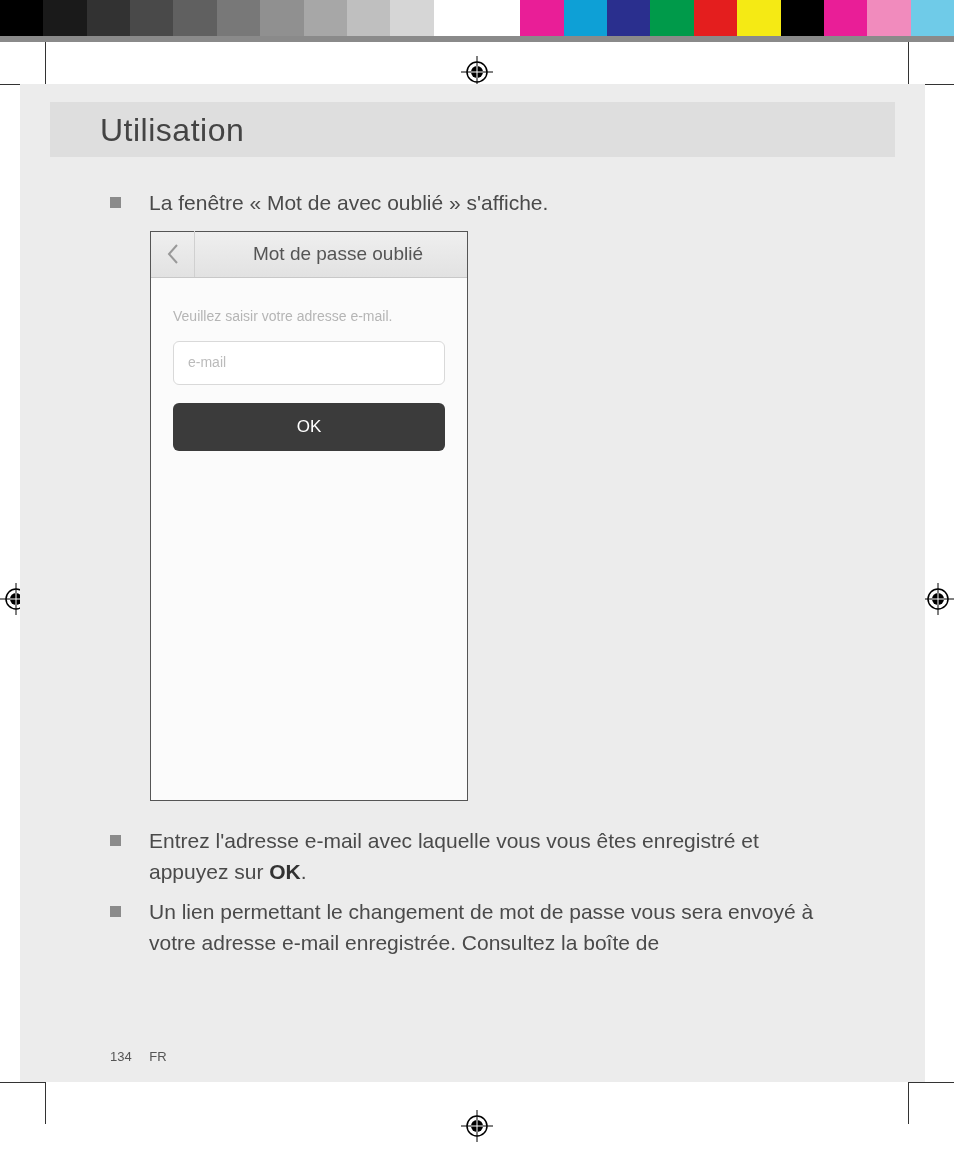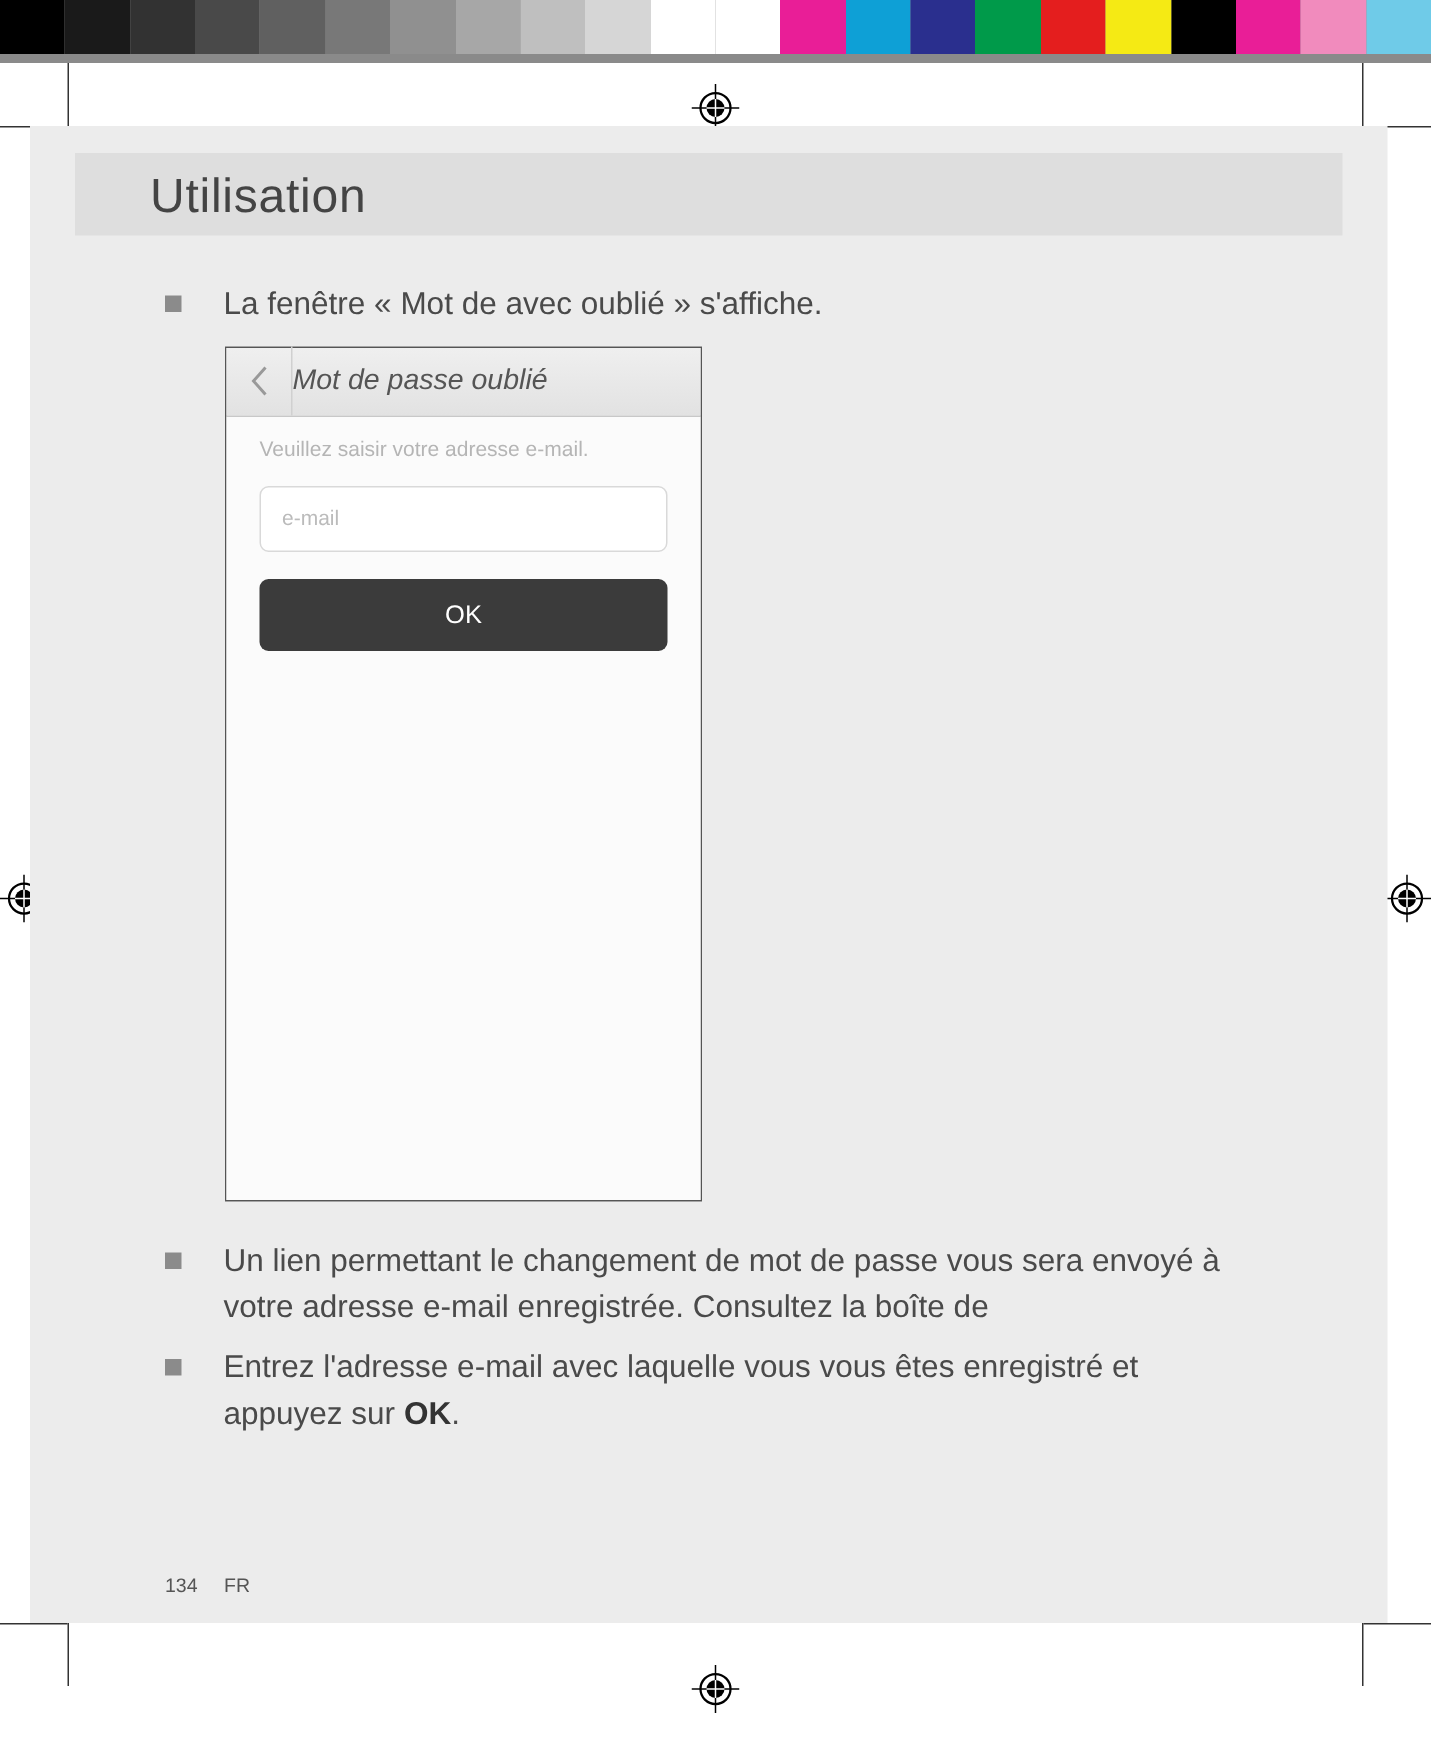--- a/index.html
+++ b/index.html
@@ -115,12 +115,11 @@
   .phone-back svg { width:14px; height:22px; }
   .phone-title {
     flex:1;
-    text-align:left;
+    text-align:right;
     font-size: 19px;
     color: #555;
     font-weight: 300;
     padding-right: 44px;
-    font-style: italic;
   }
   .phone-body {
     padding: 11px 22px 0 22px;

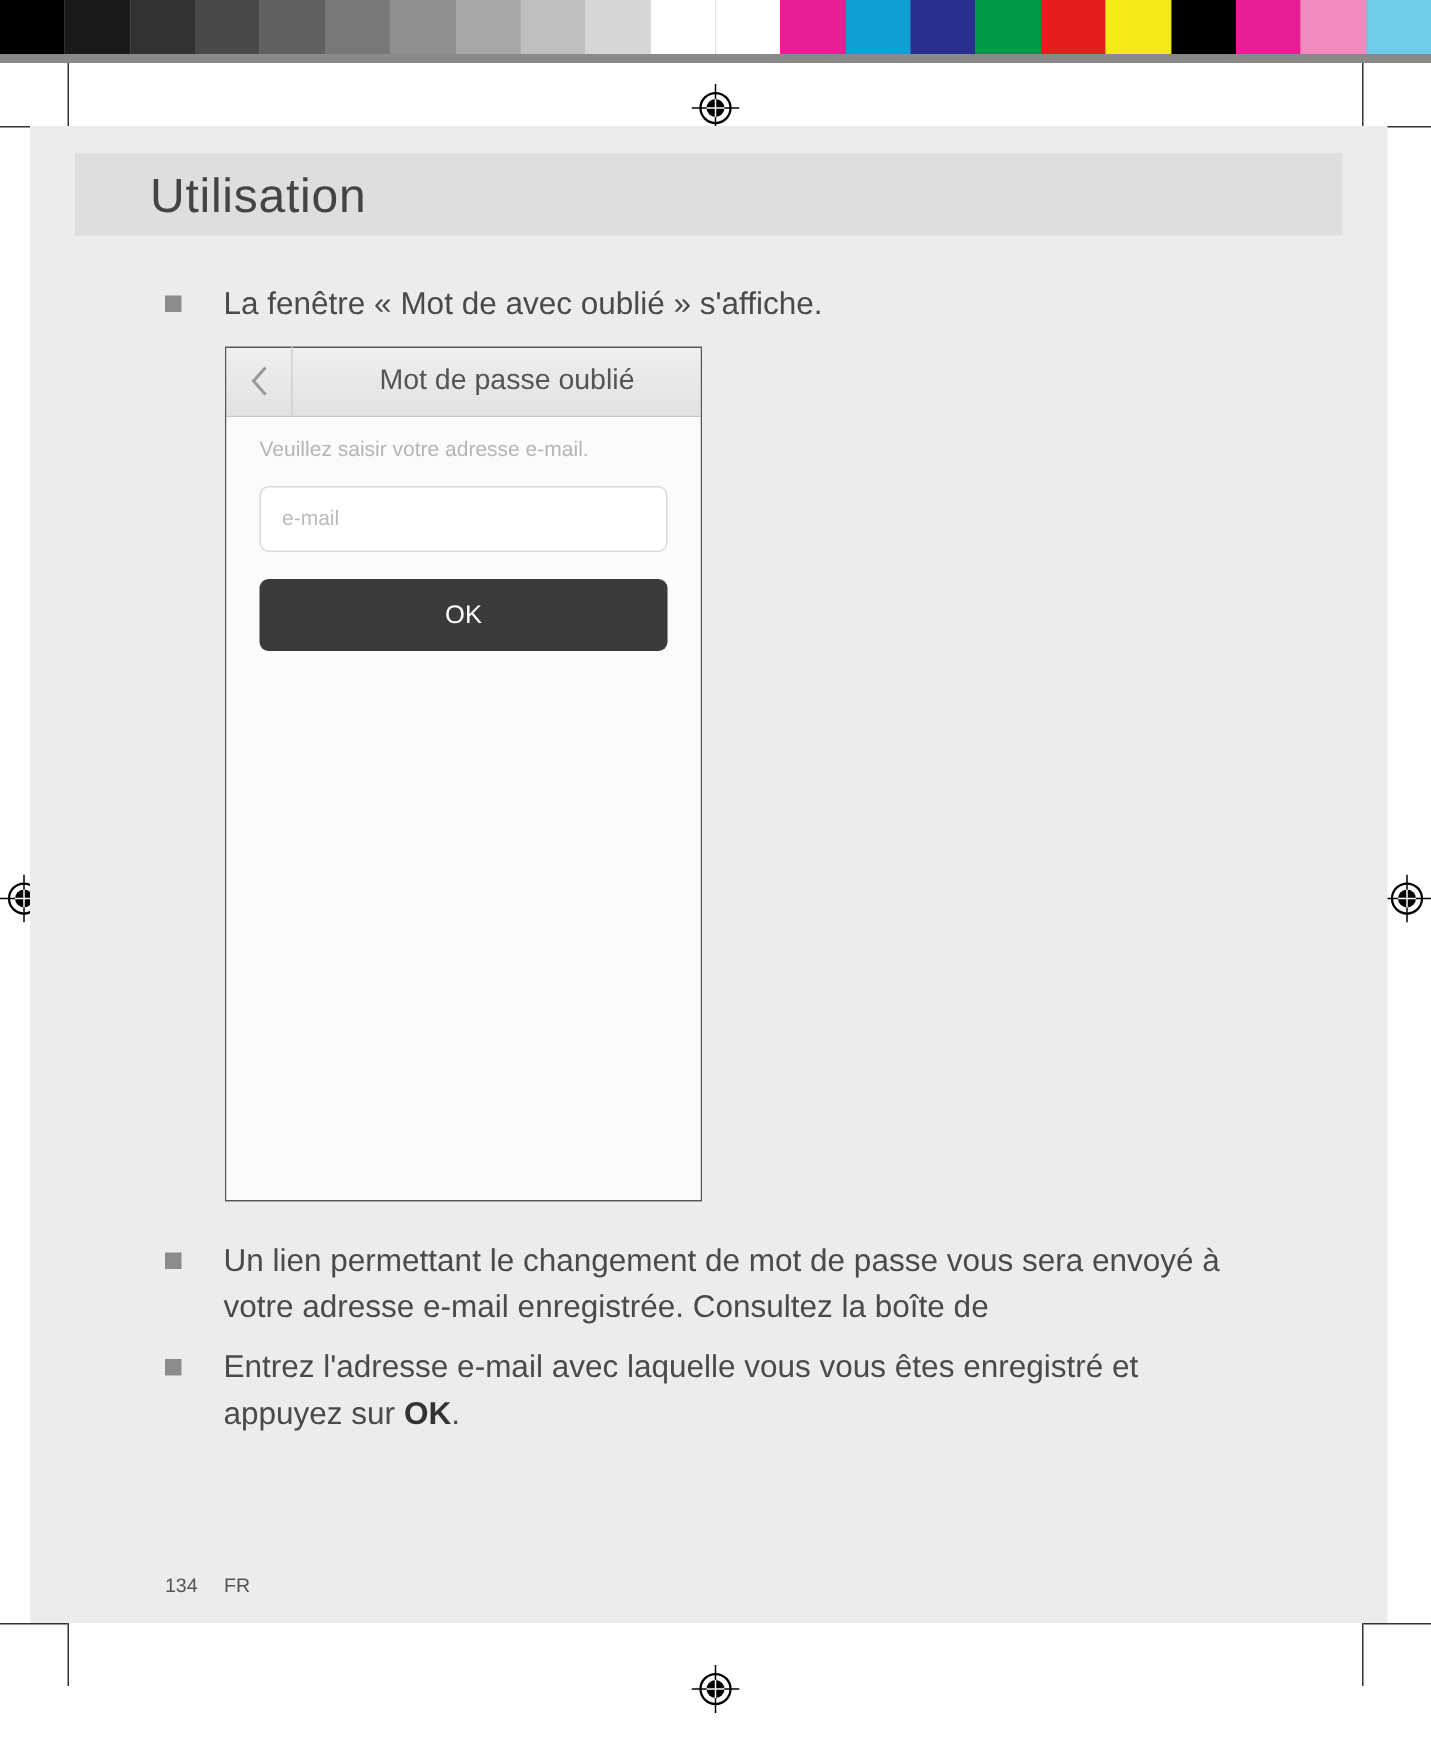--- a/index.html
+++ b/index.html
@@ -122,7 +122,7 @@
     padding-right: 44px;
   }
   .phone-body {
-    padding: 11px 22px 0 22px;
+    padding: 28px 22px 0 22px;
     background: #fbfbfb;
     height: calc(100% - 46px);
   }

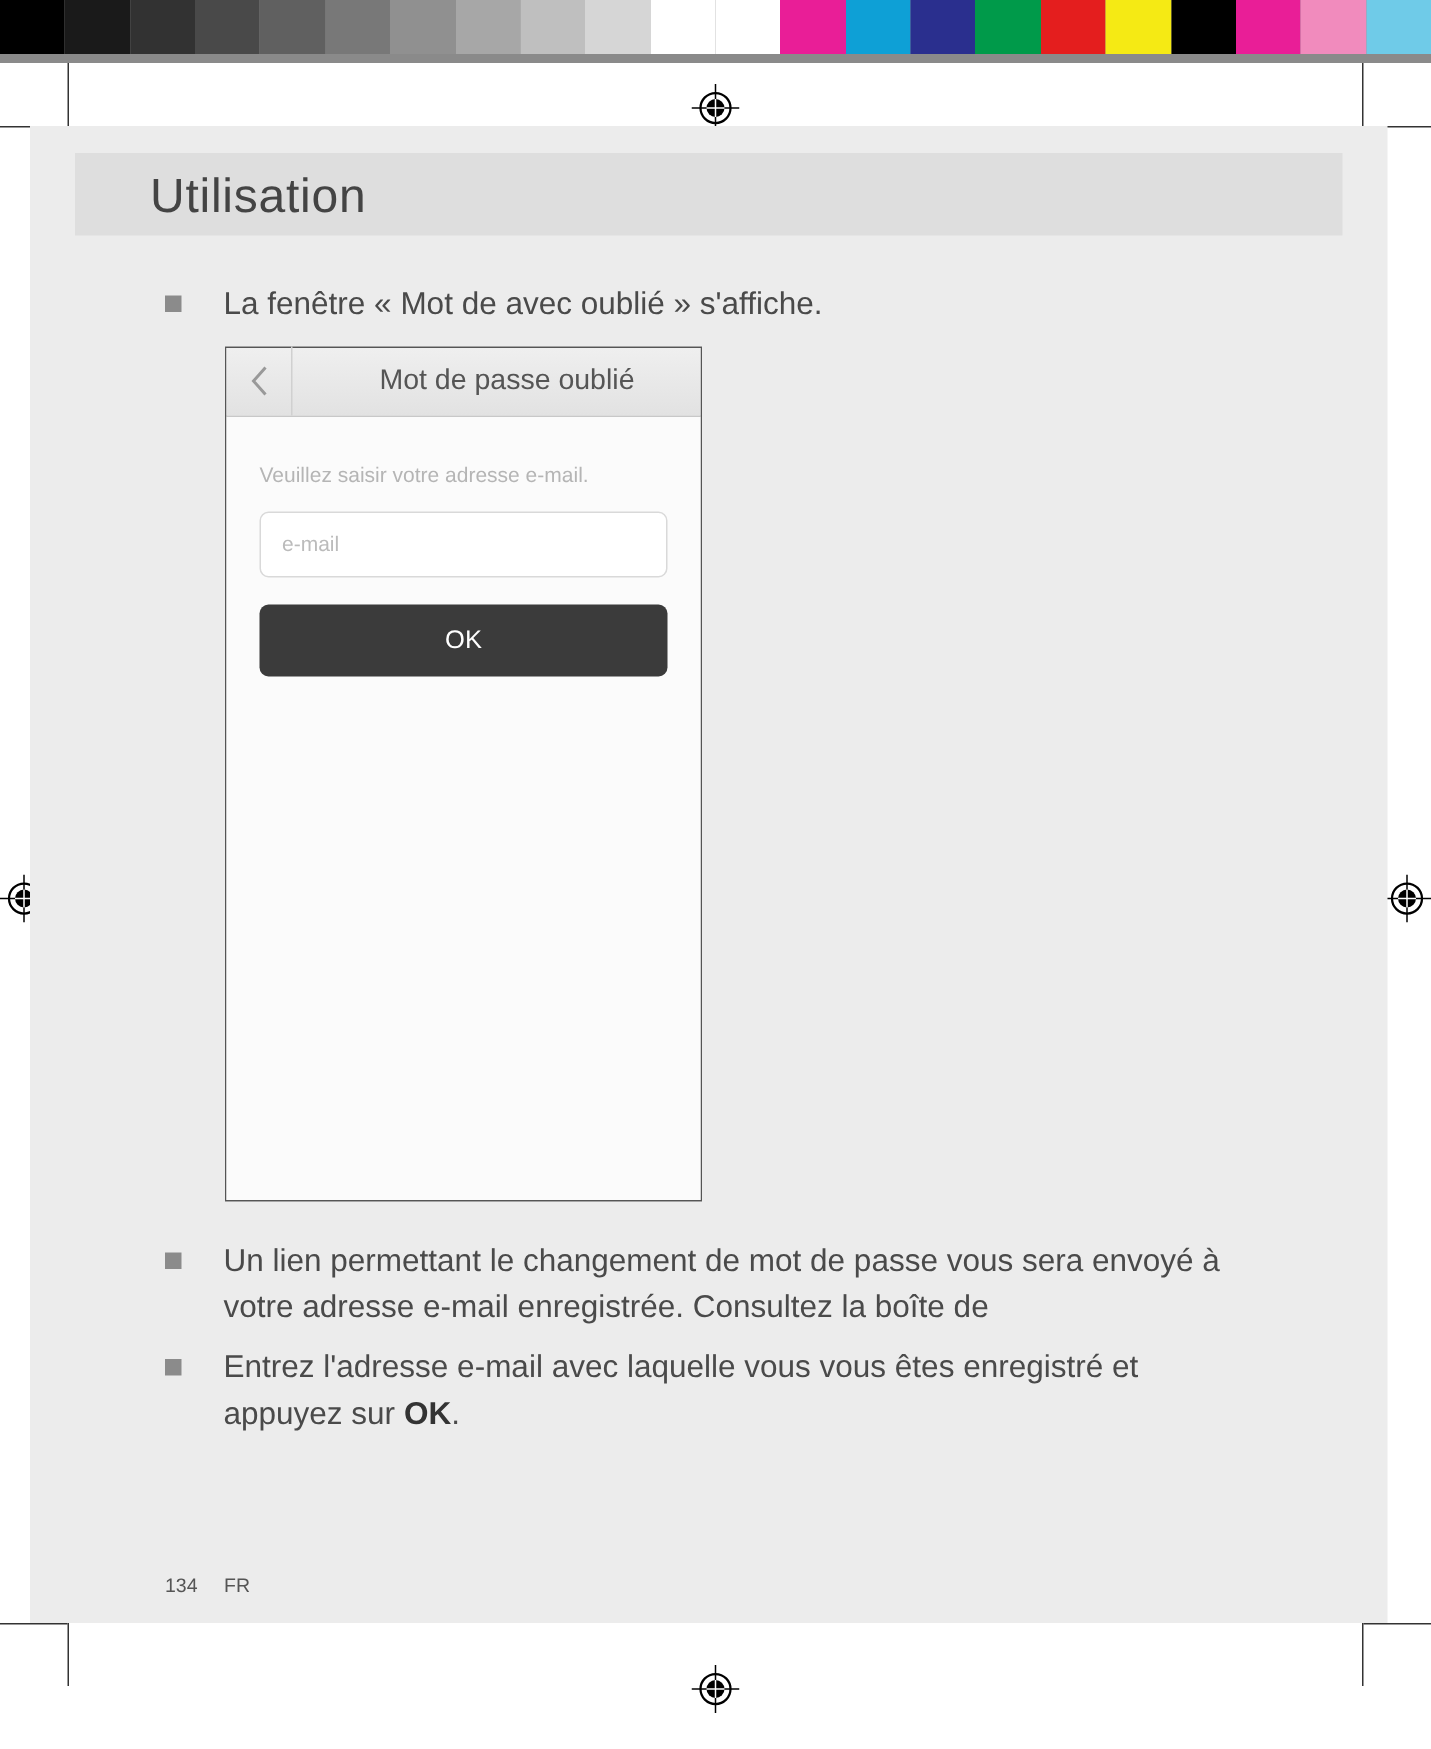--- a/index.html
+++ b/index.html
@@ -285,16 +285,16 @@
 
       <div class="bullet-row">
         <div class="bullet"></div>
-        <div class="bullet-text">Un lien permettant le changement de mot de passe vous sera envoyé à votre adresse e-mail enregistrée. Consultez la boîte de</div>
-      </div>
-
-      <div class="bullet-row">
-        <div class="bullet"></div>
         <div class="bullet-text">
           <span>Entrez l'adresse e-mail avec laquelle vous vous êtes enregistré et appuyez sur </span><b>OK</b><span>.</span>
         </div>
       </div>
 
+      <div class="bullet-row">
+        <div class="bullet"></div>
+        <div class="bullet-text">Un lien permettant le changement de mot de passe vous sera envoyé à votre adresse e-mail enregistrée. Consultez la boîte de</div>
+      </div>
+
     </div>
 
     <div class="footer">

